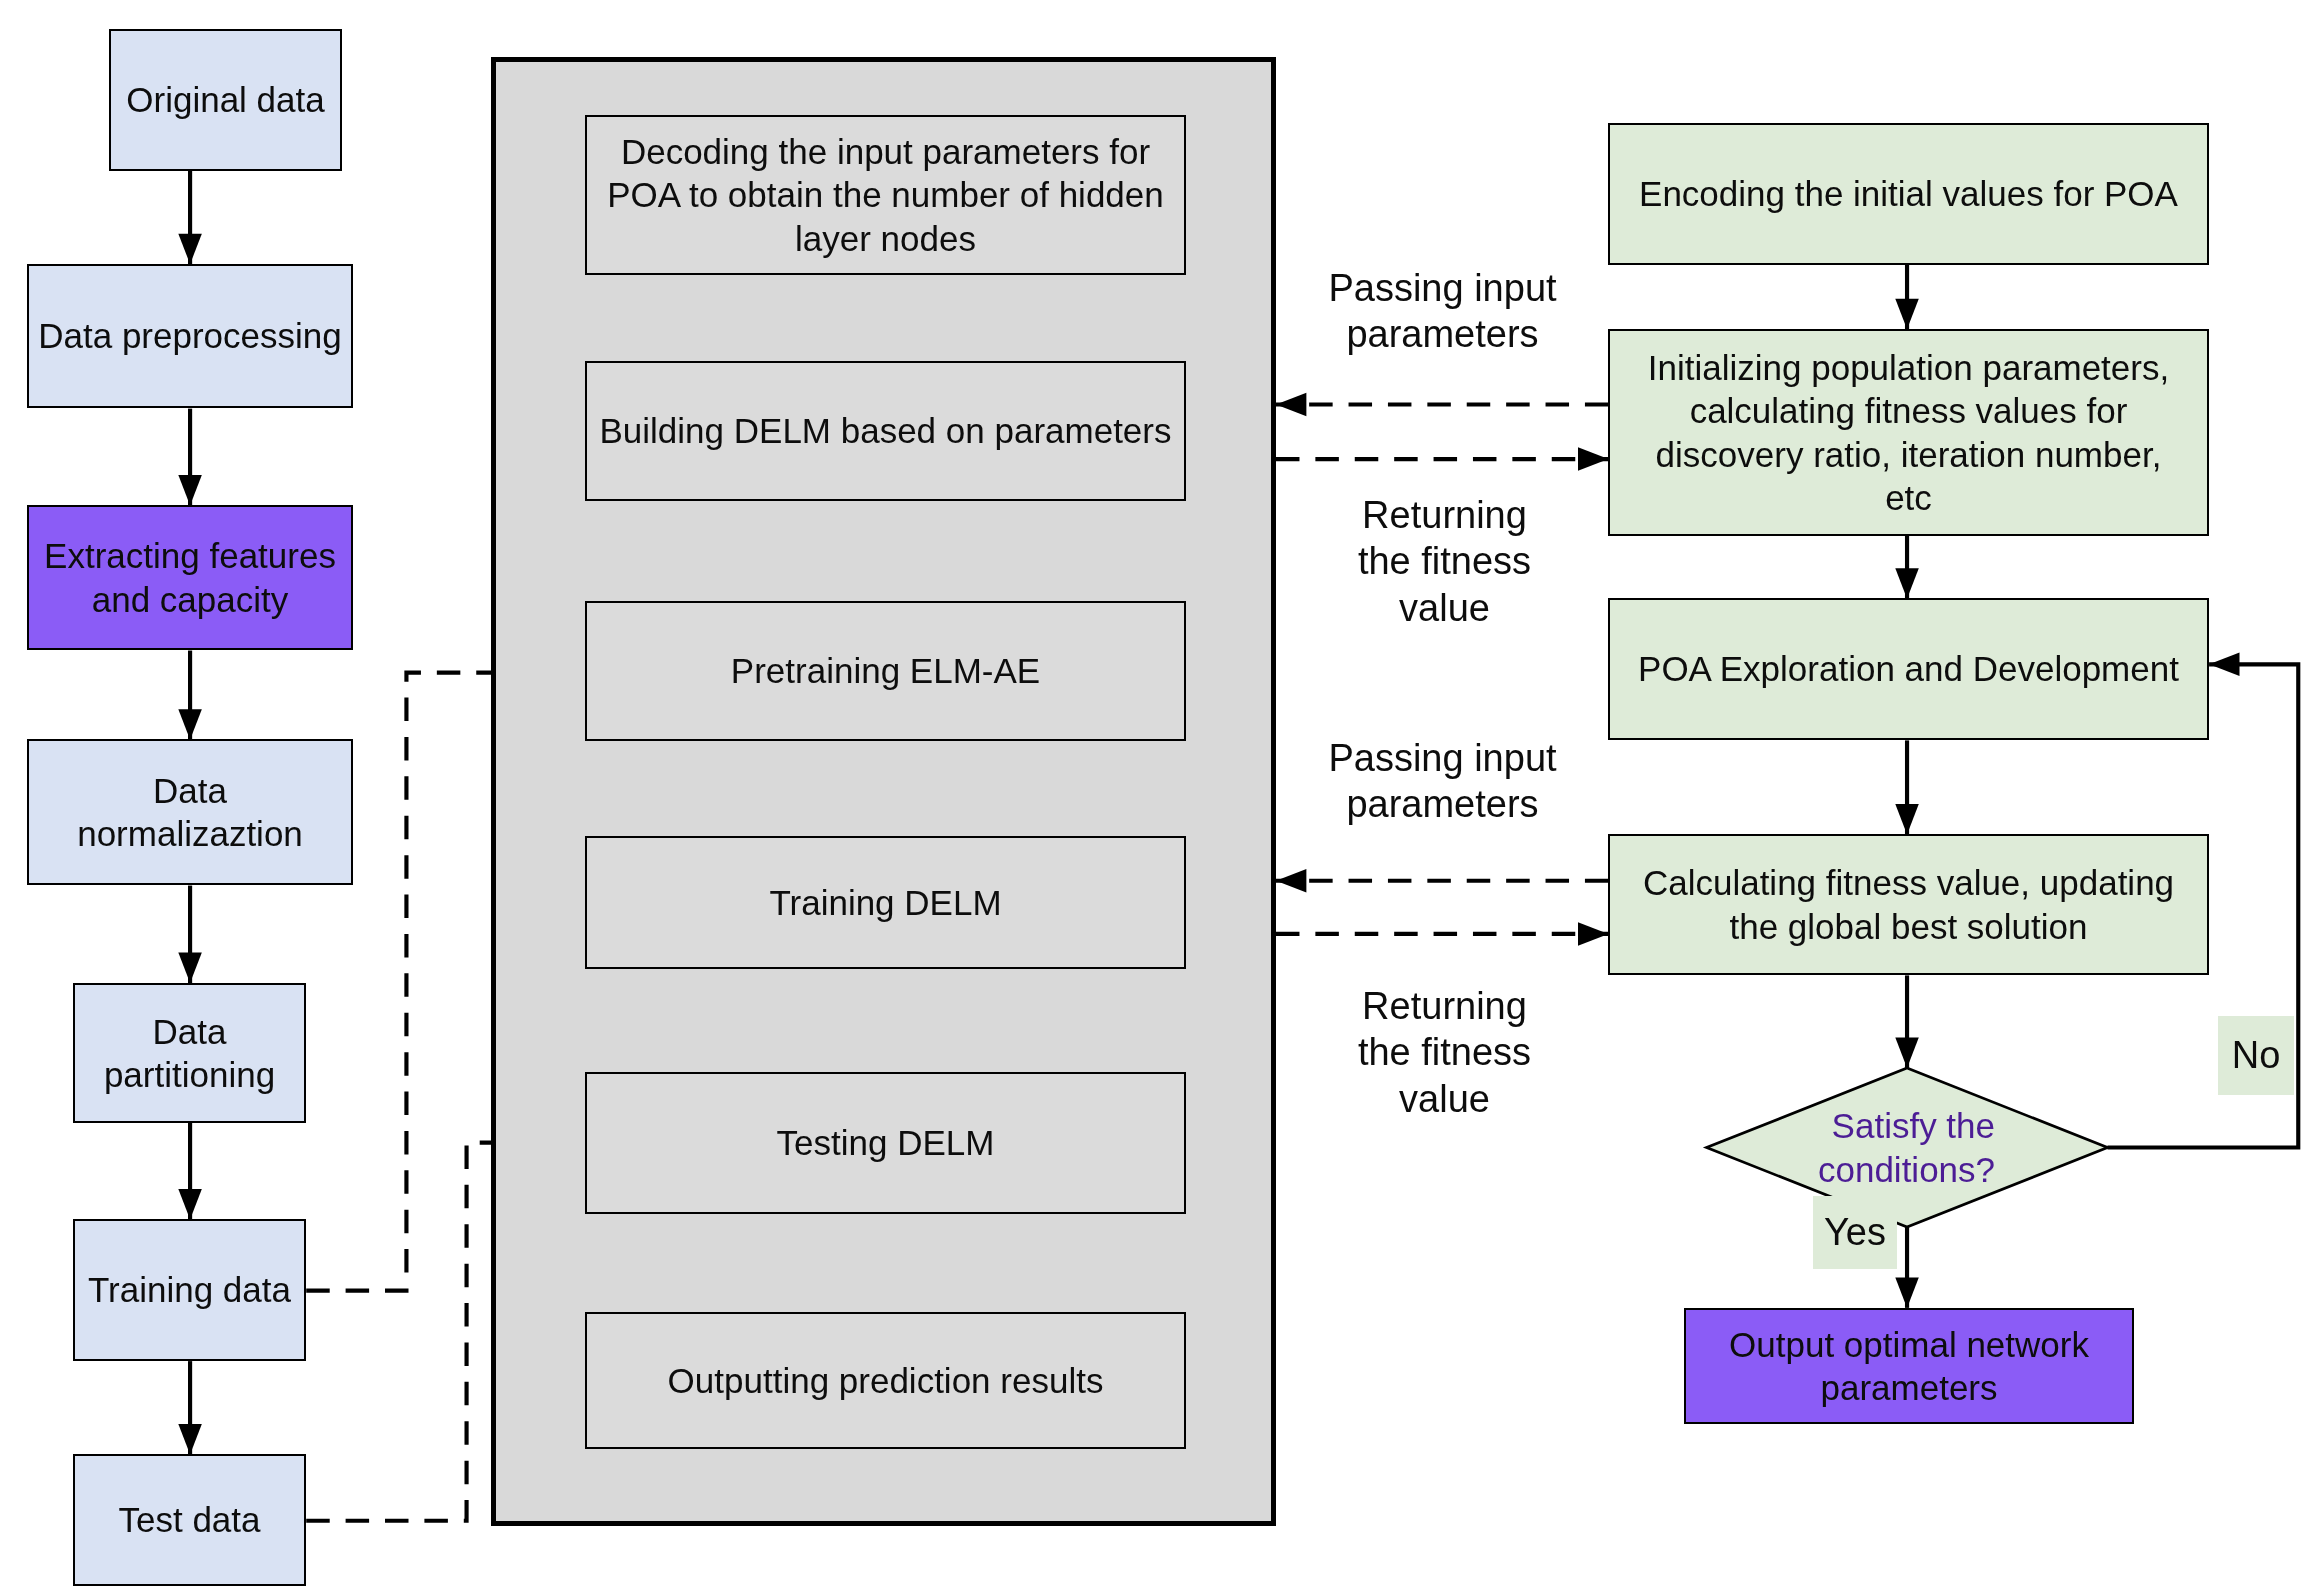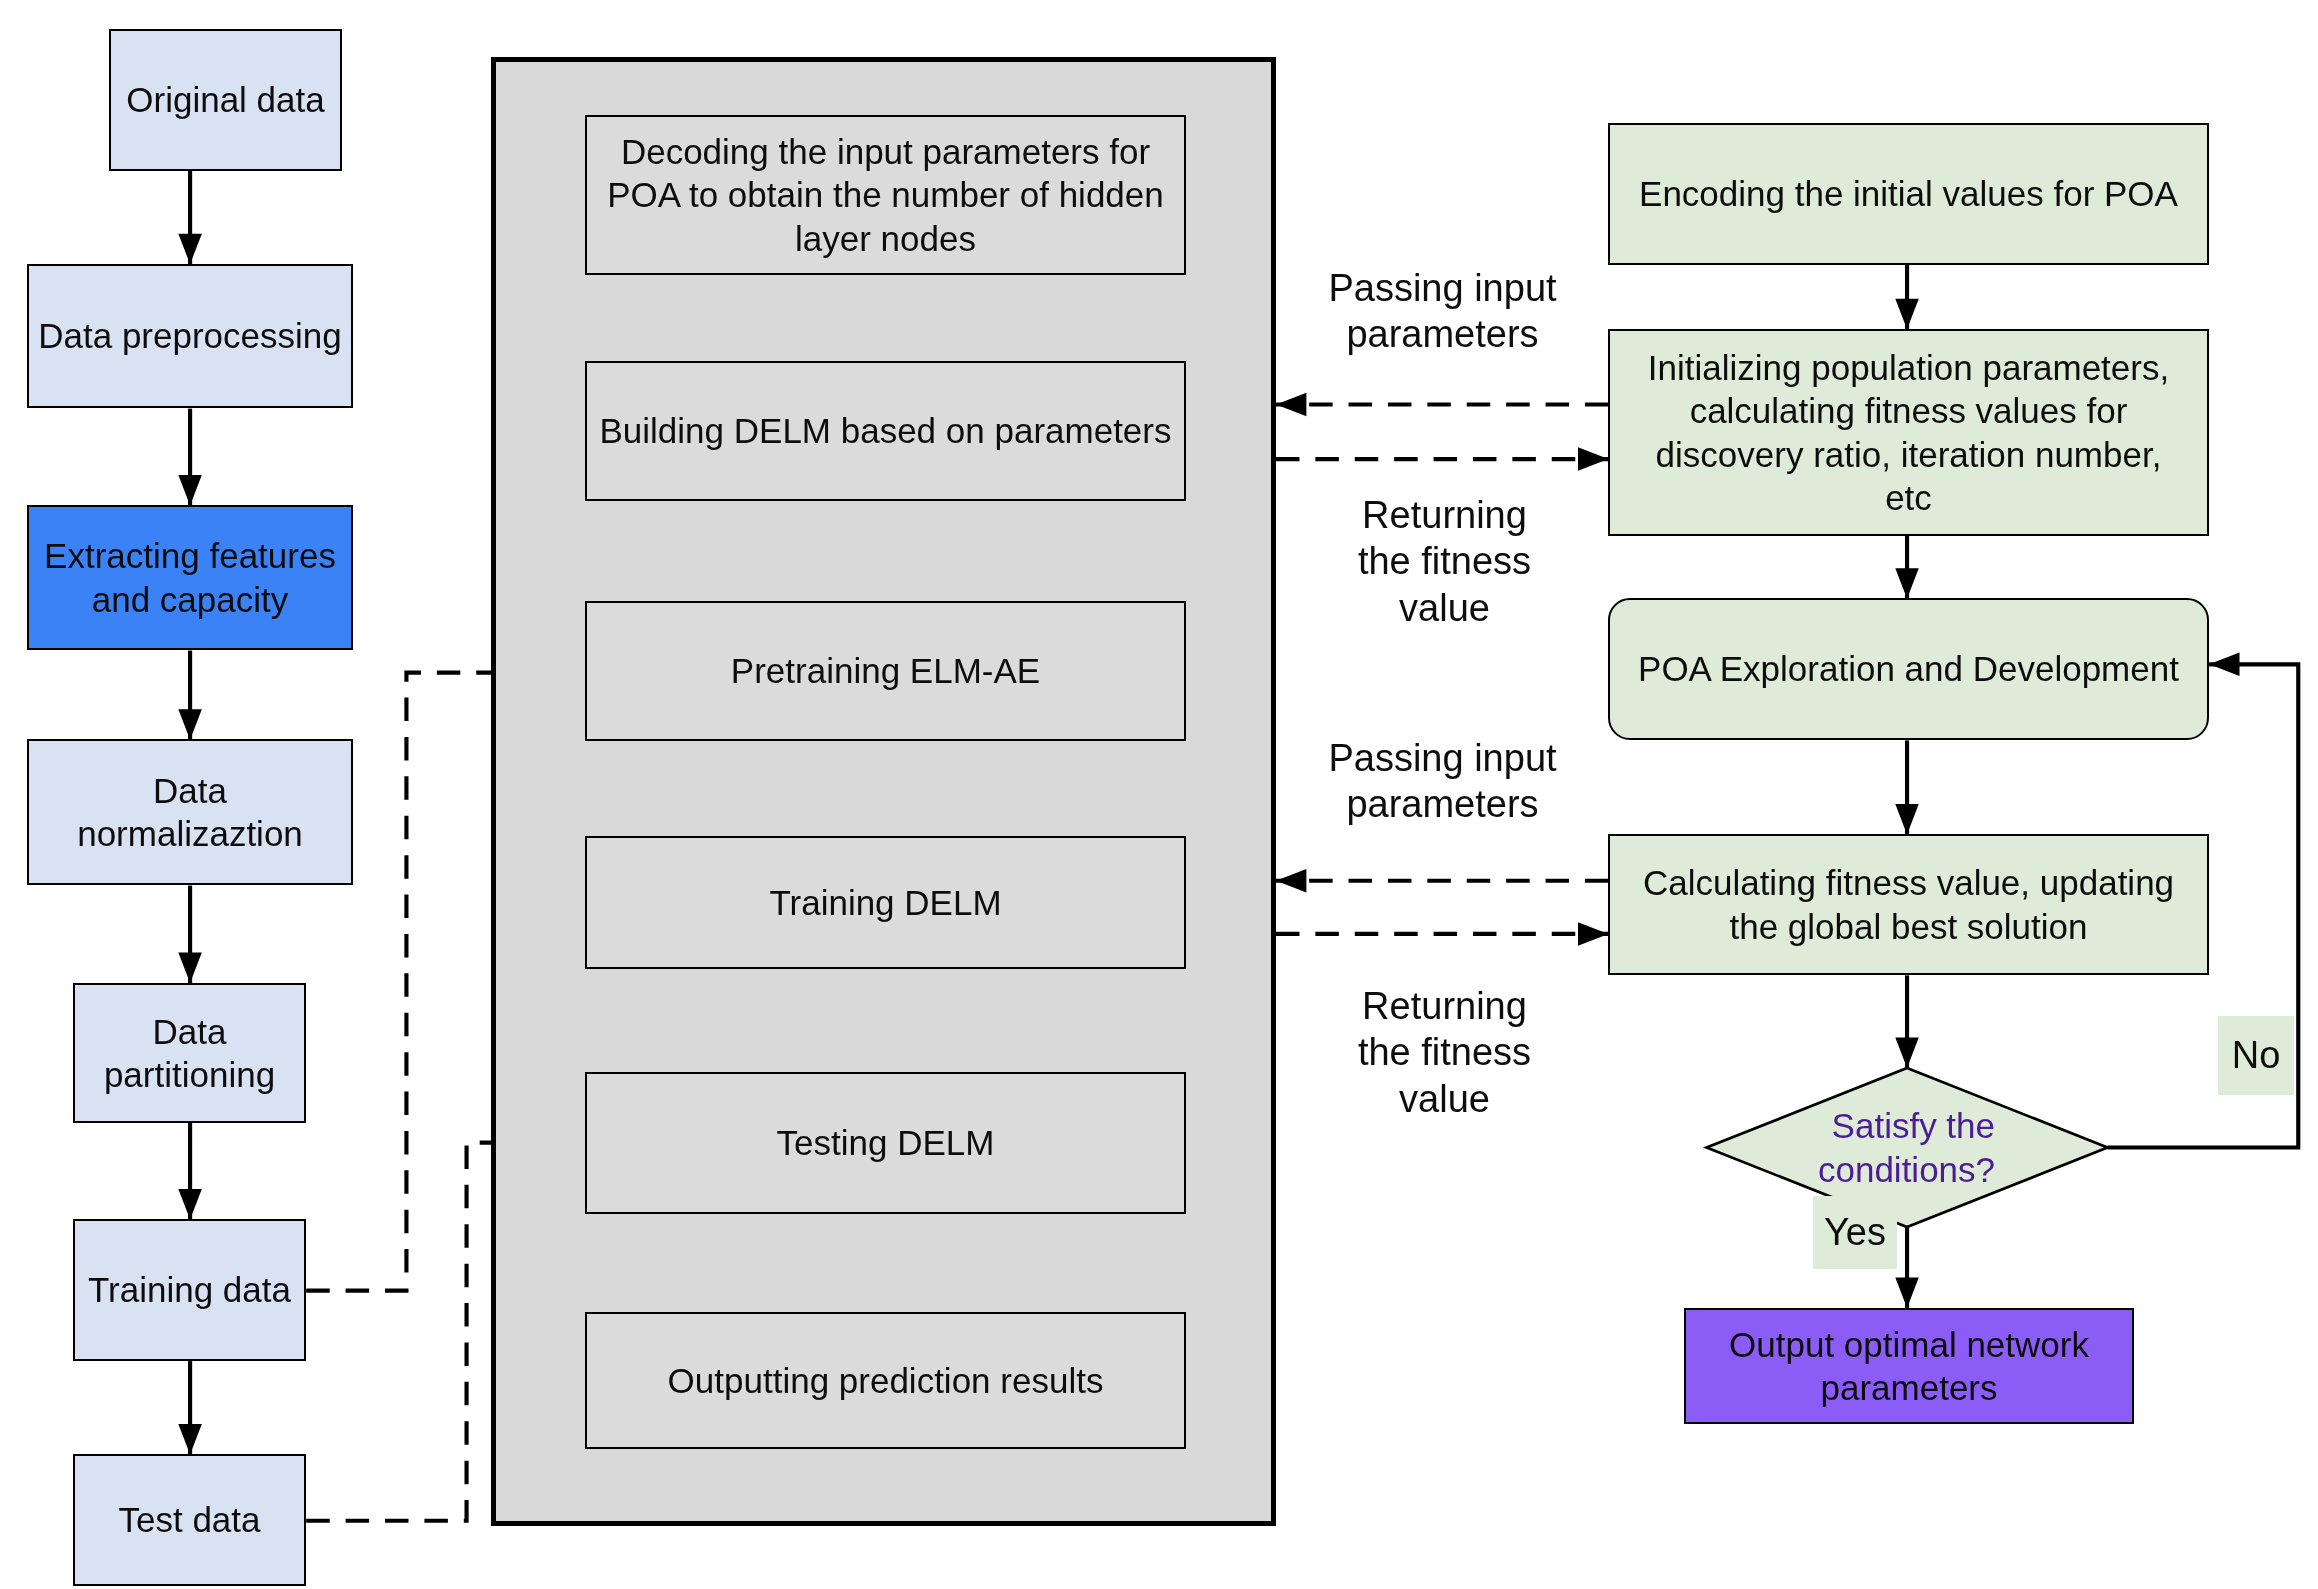--- a/index.html
+++ b/index.html
@@ -139,7 +139,7 @@
       <div class="node container-box" style="left: 491px; top: 57px; width: 785px; height: 1469px; background: rgb(217, 217, 217);"></div>
       <div class="node blue" style="left: 73px; top: 29px; width: 233px; height: 142px; background: rgb(217, 226, 243); margin-left: 36px;">Original data</div>
       <div class="node blue" style="left: 27px; top: 264px; width: 326px; height: 144px; background: rgb(217, 226, 243);">Data preprocessing</div>
-      <div class="node blue" style="left: 27px; top: 505px; width: 326px; height: 145px; background: #3b82f6;">Extracting features
+      <div class="node blue" style="left: 27px; top: 505px; width: 326px; height: 145px; background: #8b5cf6;">Extracting features
 and capacity</div>
       <div class="node blue" style="left: 27px; top: 739px; width: 326px; height: 146px; background: rgb(217, 226, 243);">Data
 normalizaztion</div>

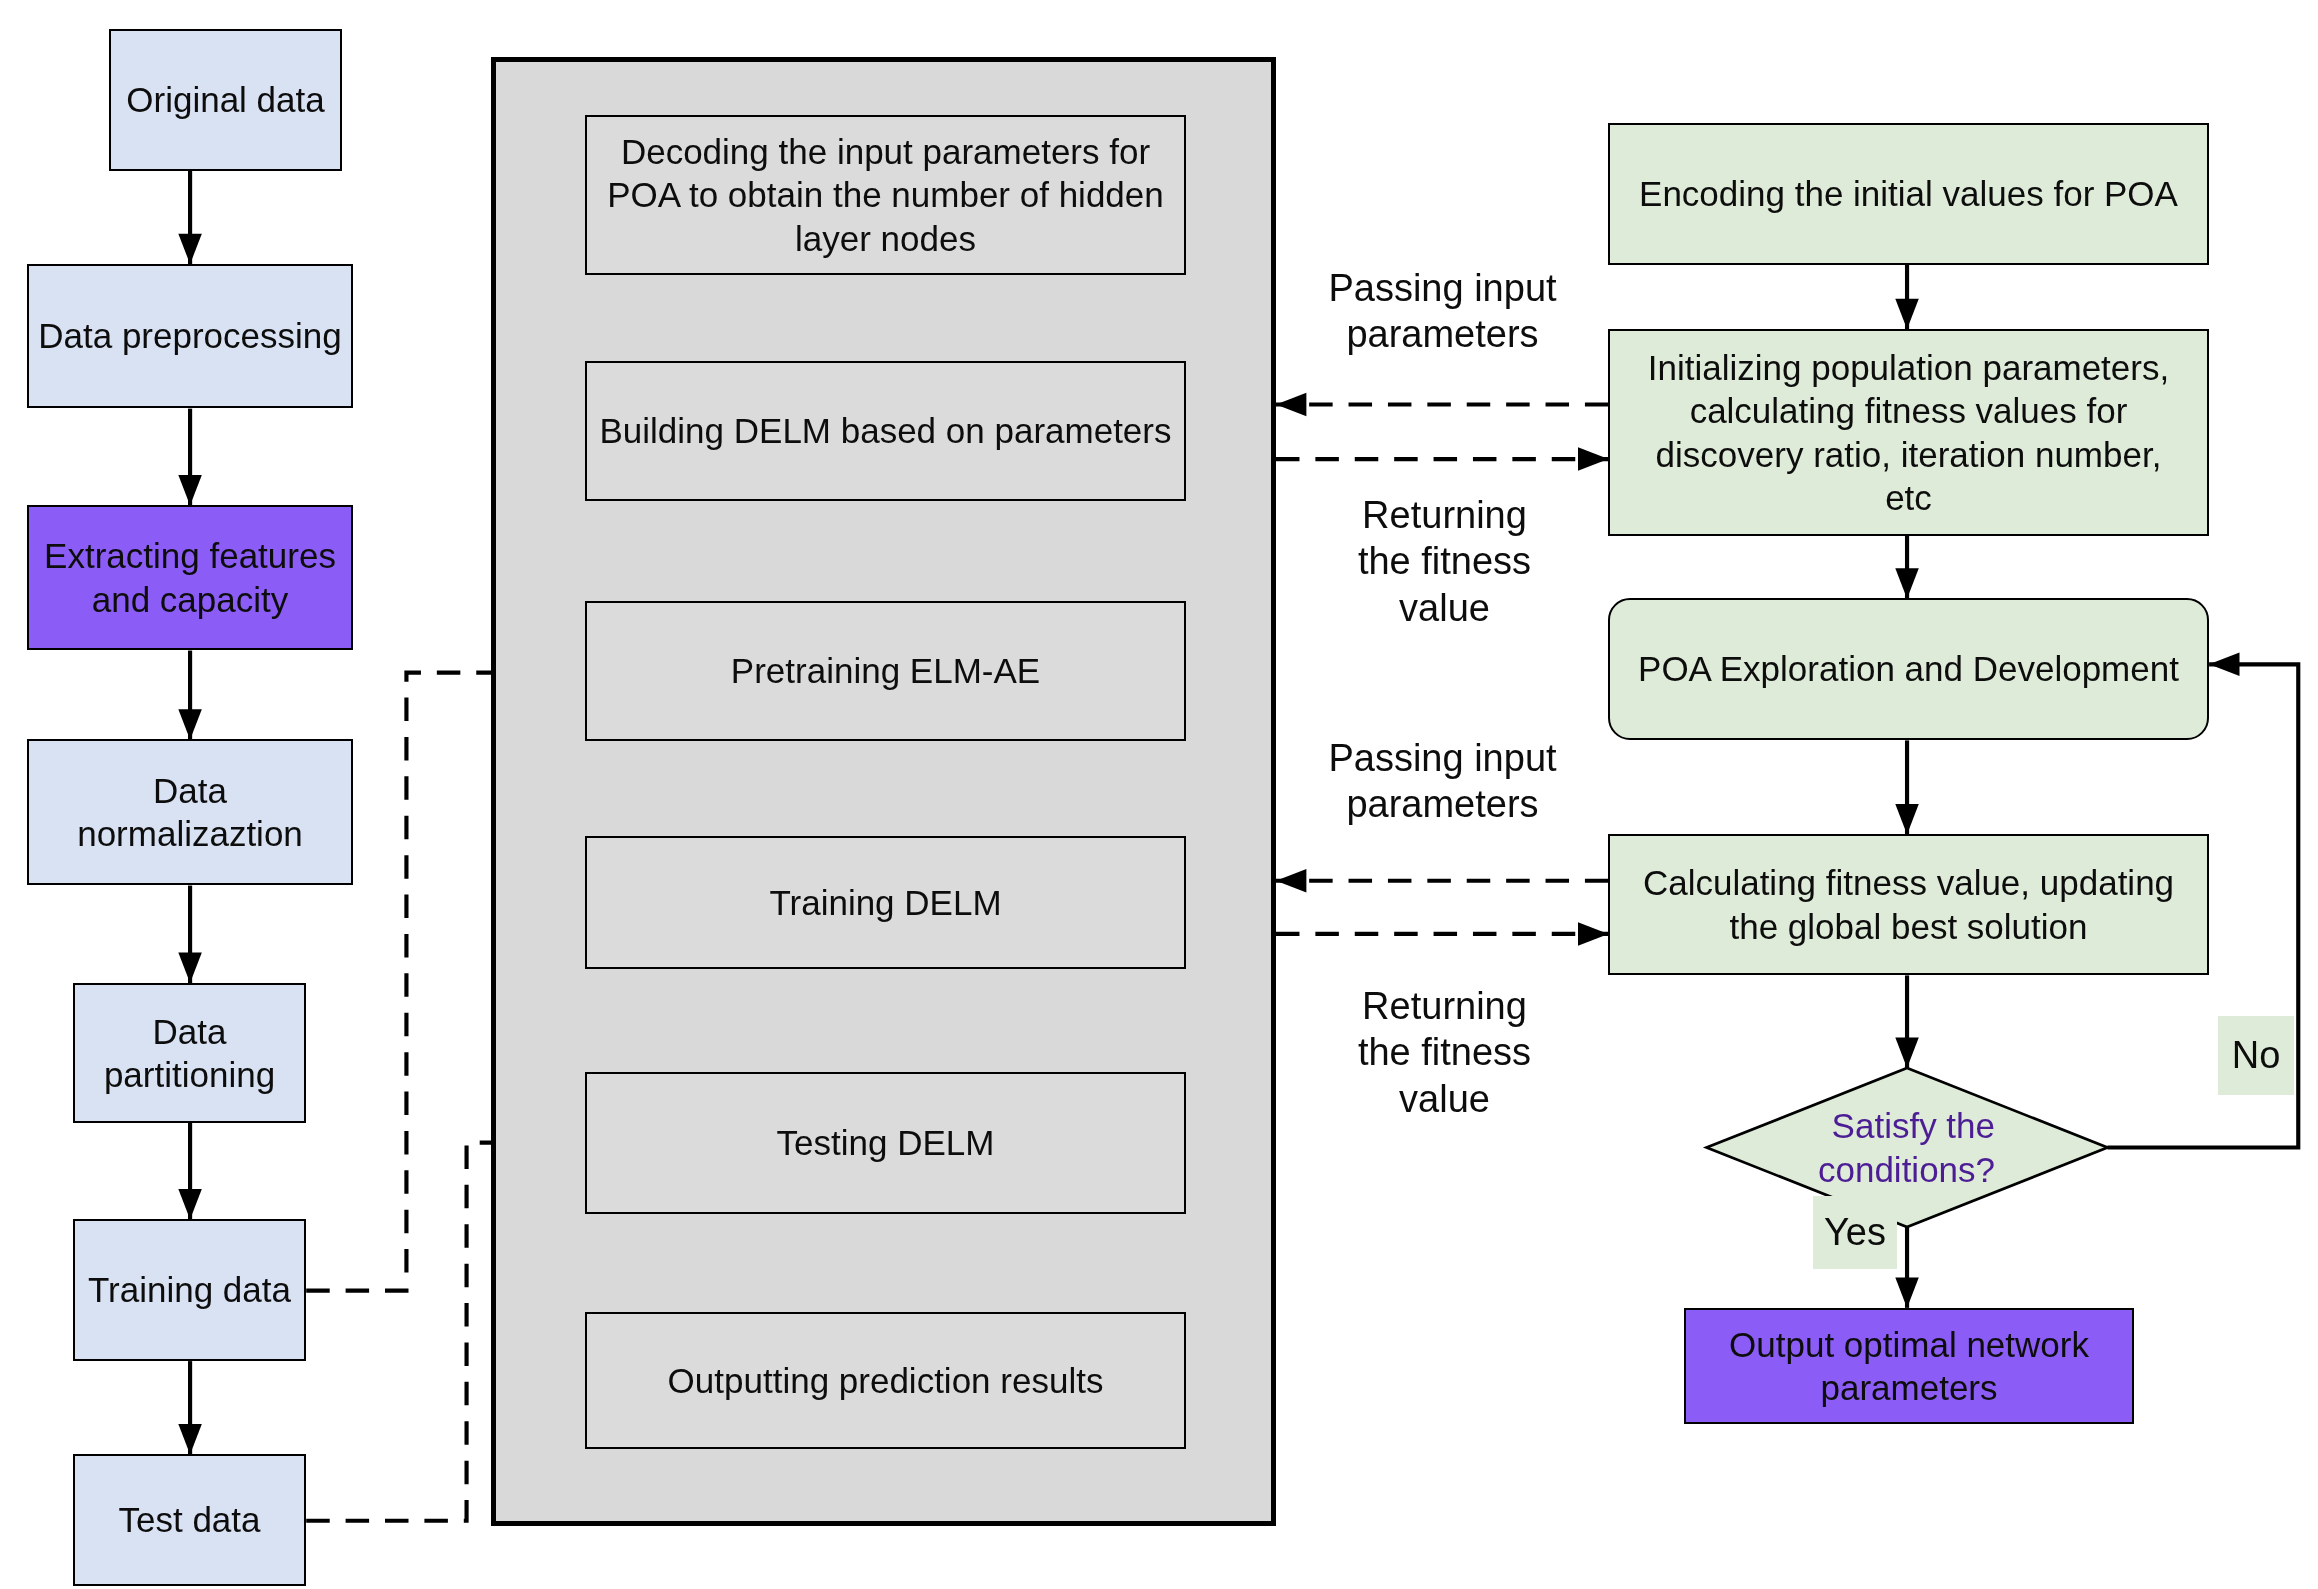--- a/index.html
+++ b/index.html
@@ -160,7 +160,7 @@
 calculating fitness values for
 discovery ratio, iteration number,
 etc</div>
-      <div class="node green" style="left: 1608px; top: 598px; width: 601px; height: 142px; background: rgb(222, 235, 216); border-radius: 22px;">POA Exploration and Development</div>
+      <div class="node green" style="left: 1608px; top: 598px; width: 601px; height: 142px; background: rgb(222, 235, 216);">POA Exploration and Development</div>
       <div class="node green" style="left: 1608px; top: 834px; width: 601px; height: 141px; background: rgb(222, 235, 216);">Calculating fitness value, updating
 the global best solution</div>
       <div class="node green" style="left: 1684px; top: 1308px; width: 450px; height: 116px; background: #8b5cf6;">Output optimal network

